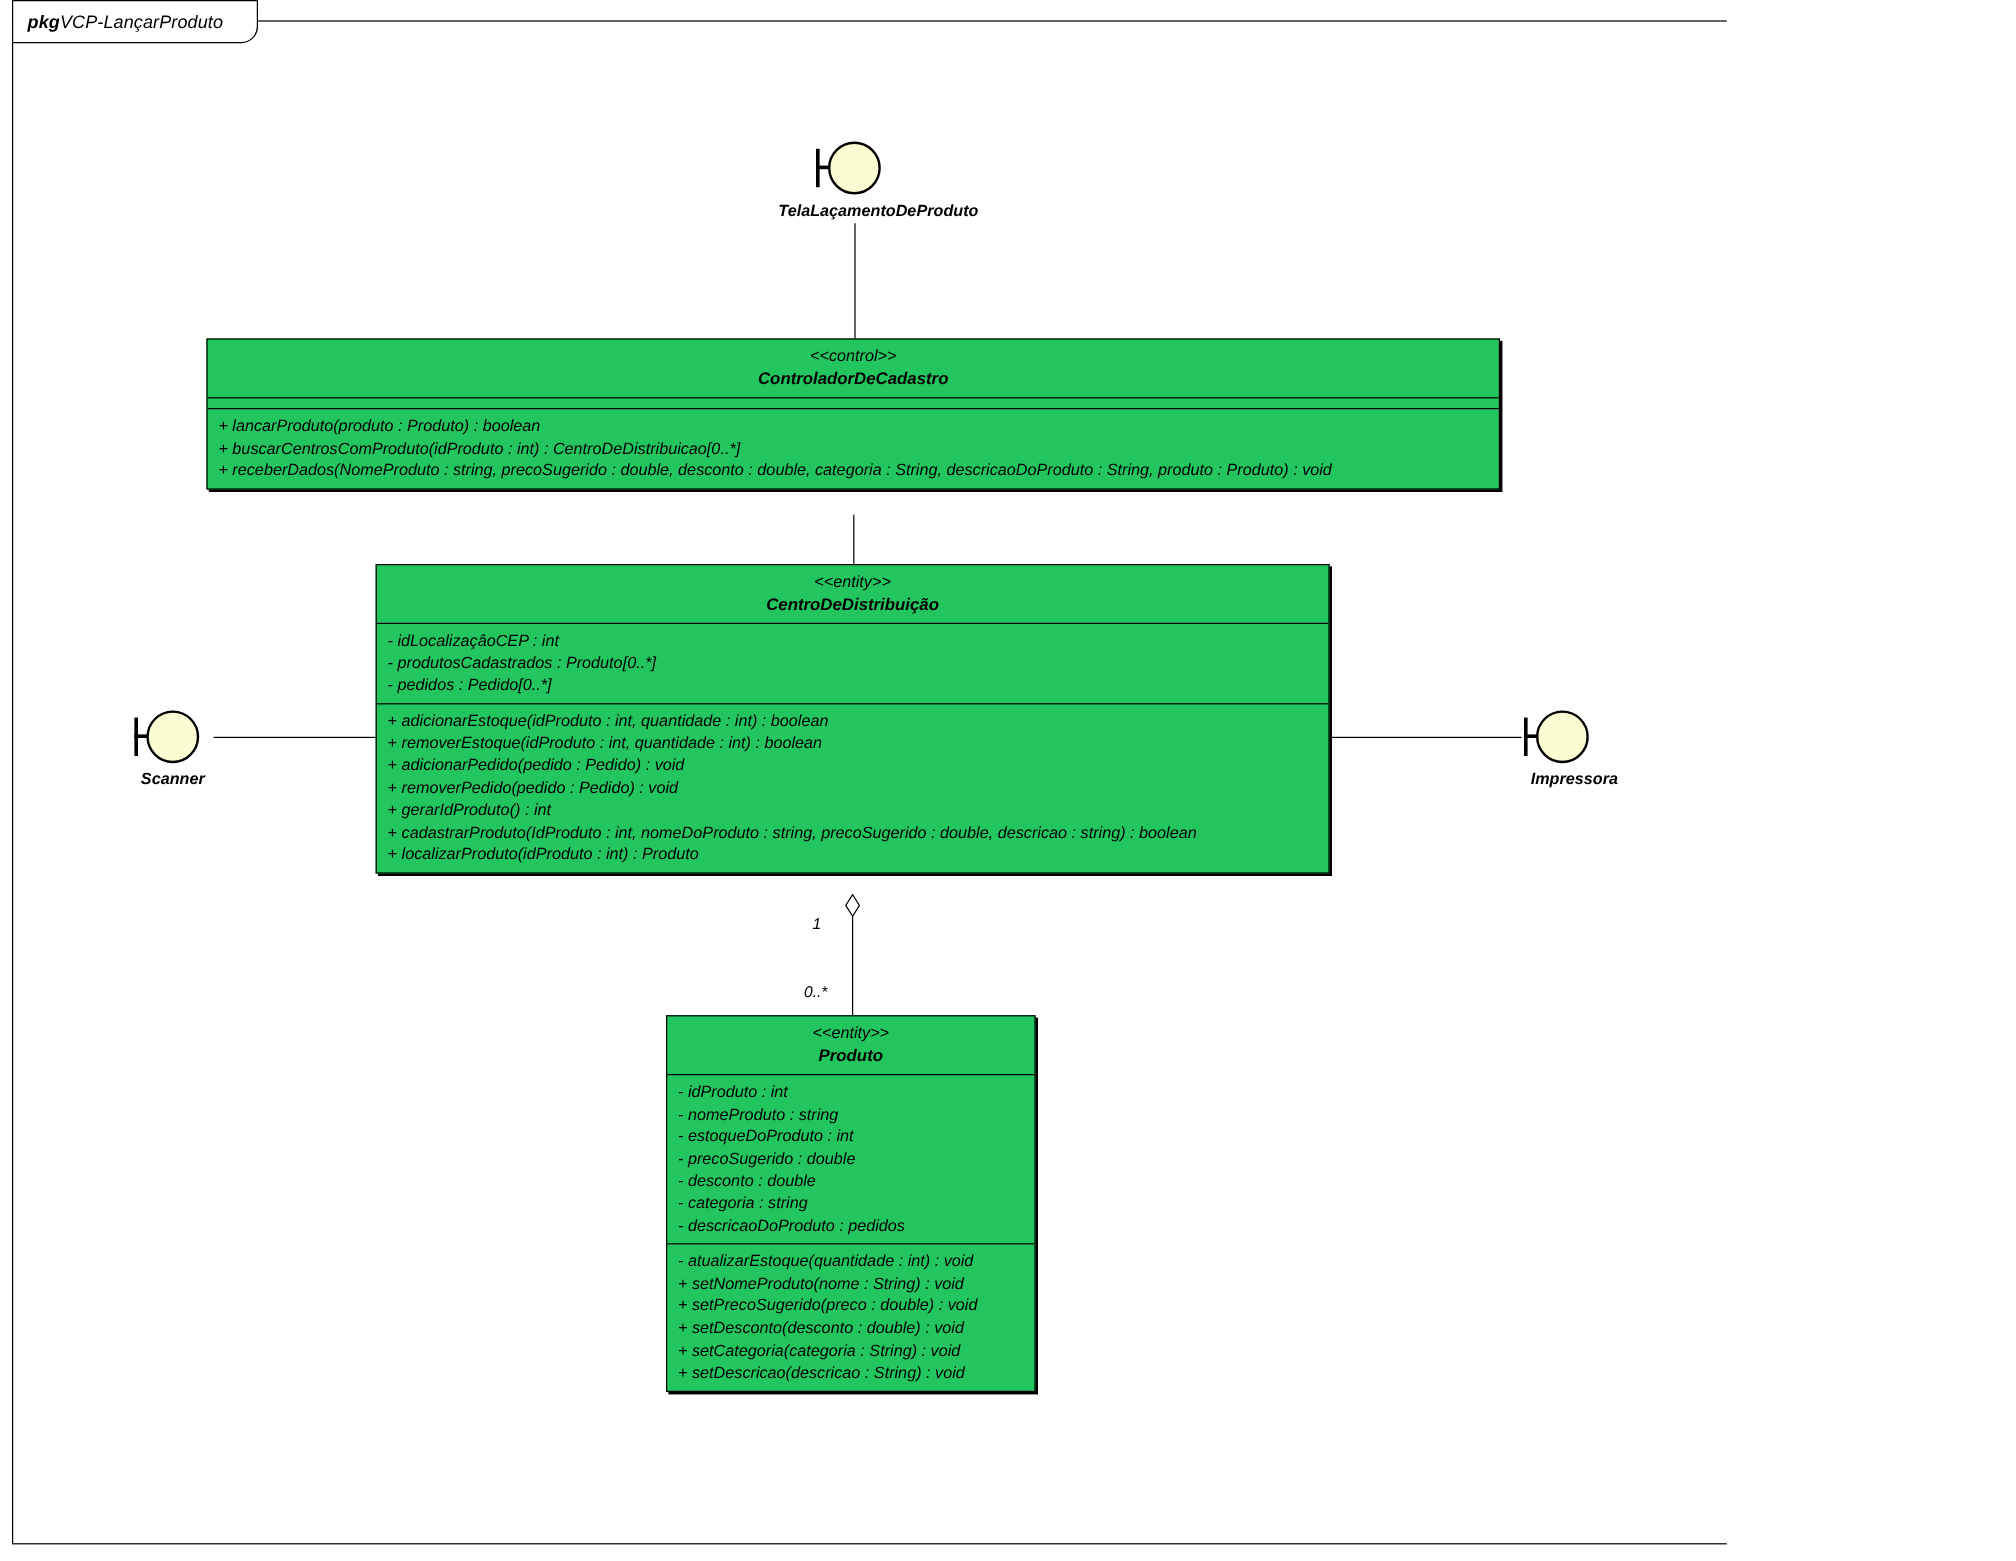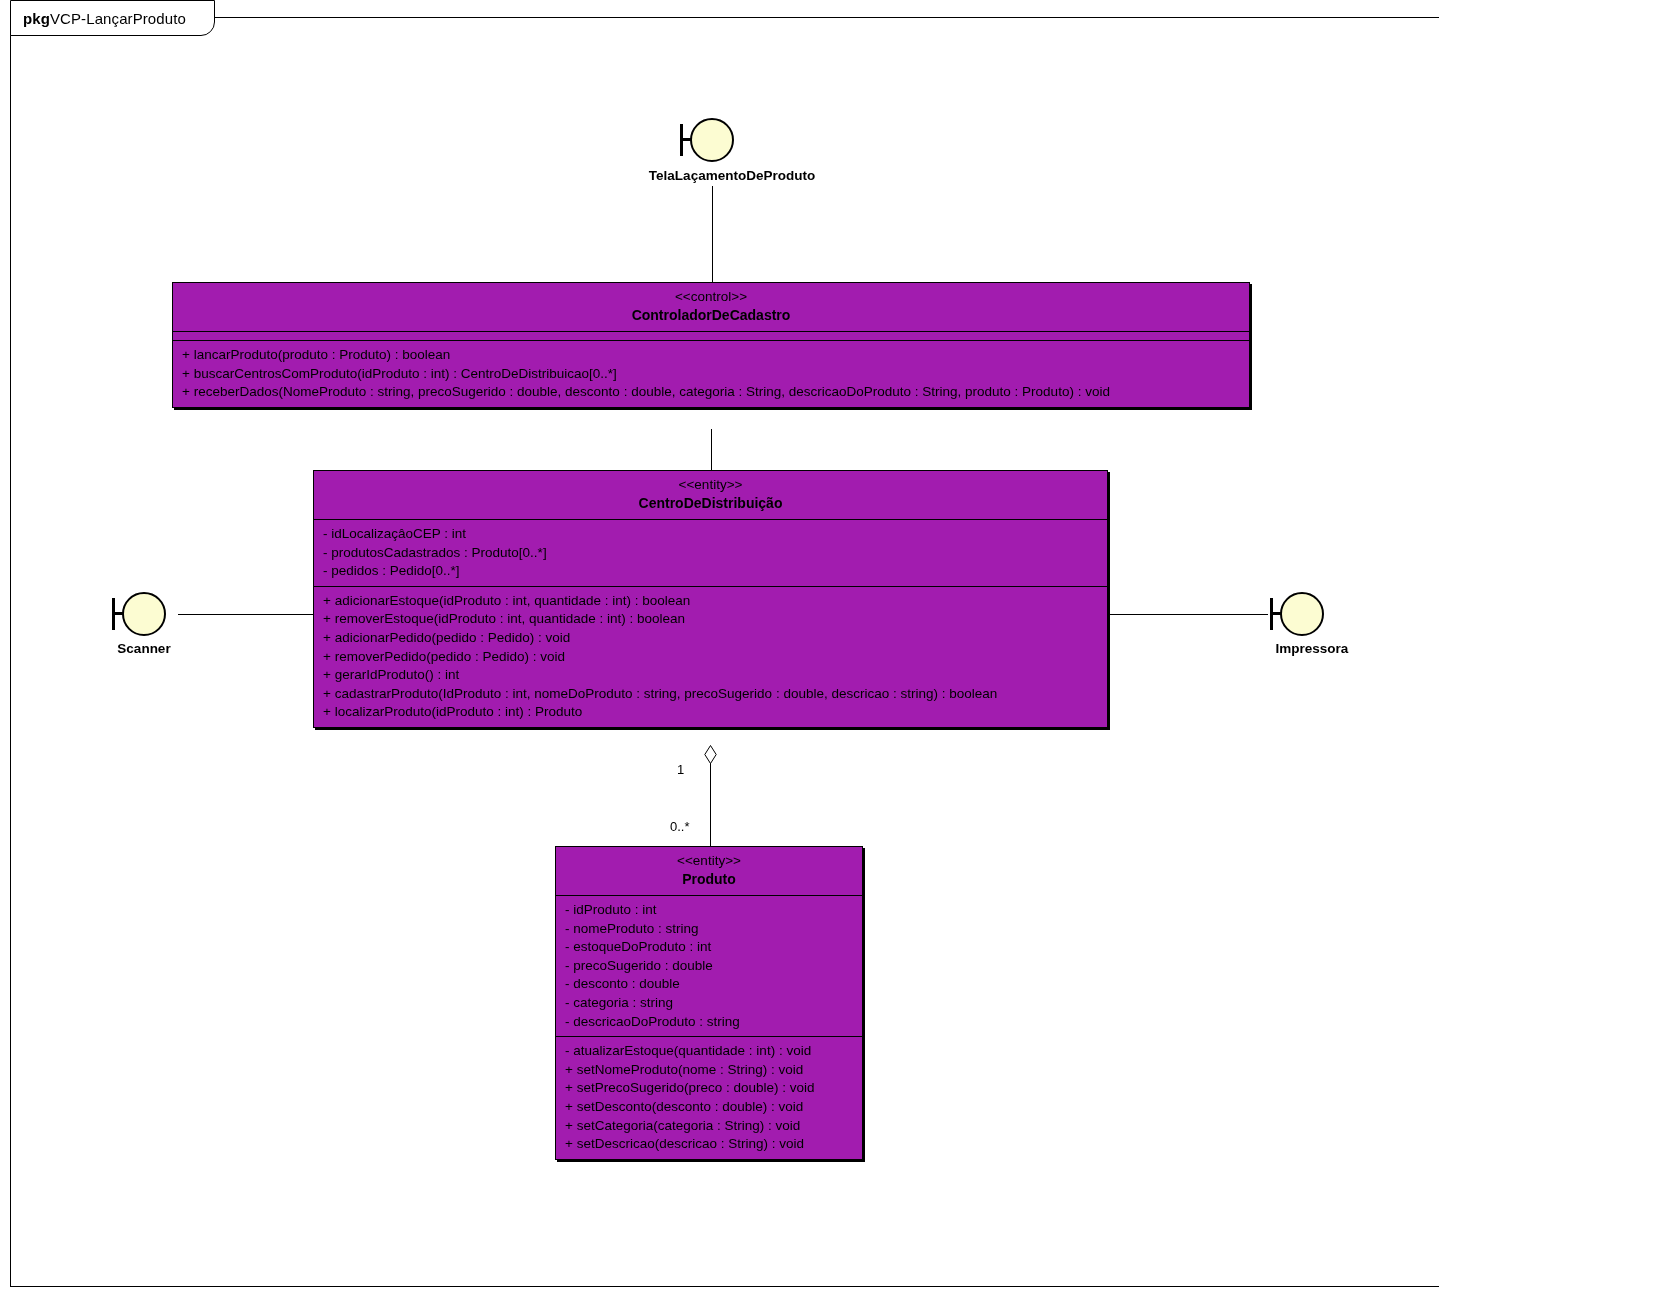--- a/index.html
+++ b/index.html
@@ -17,6 +17,7 @@
     height: 1301px;
     background: #ffffff;
     overflow: hidden;
+    font-style: italic;
   }
 
   

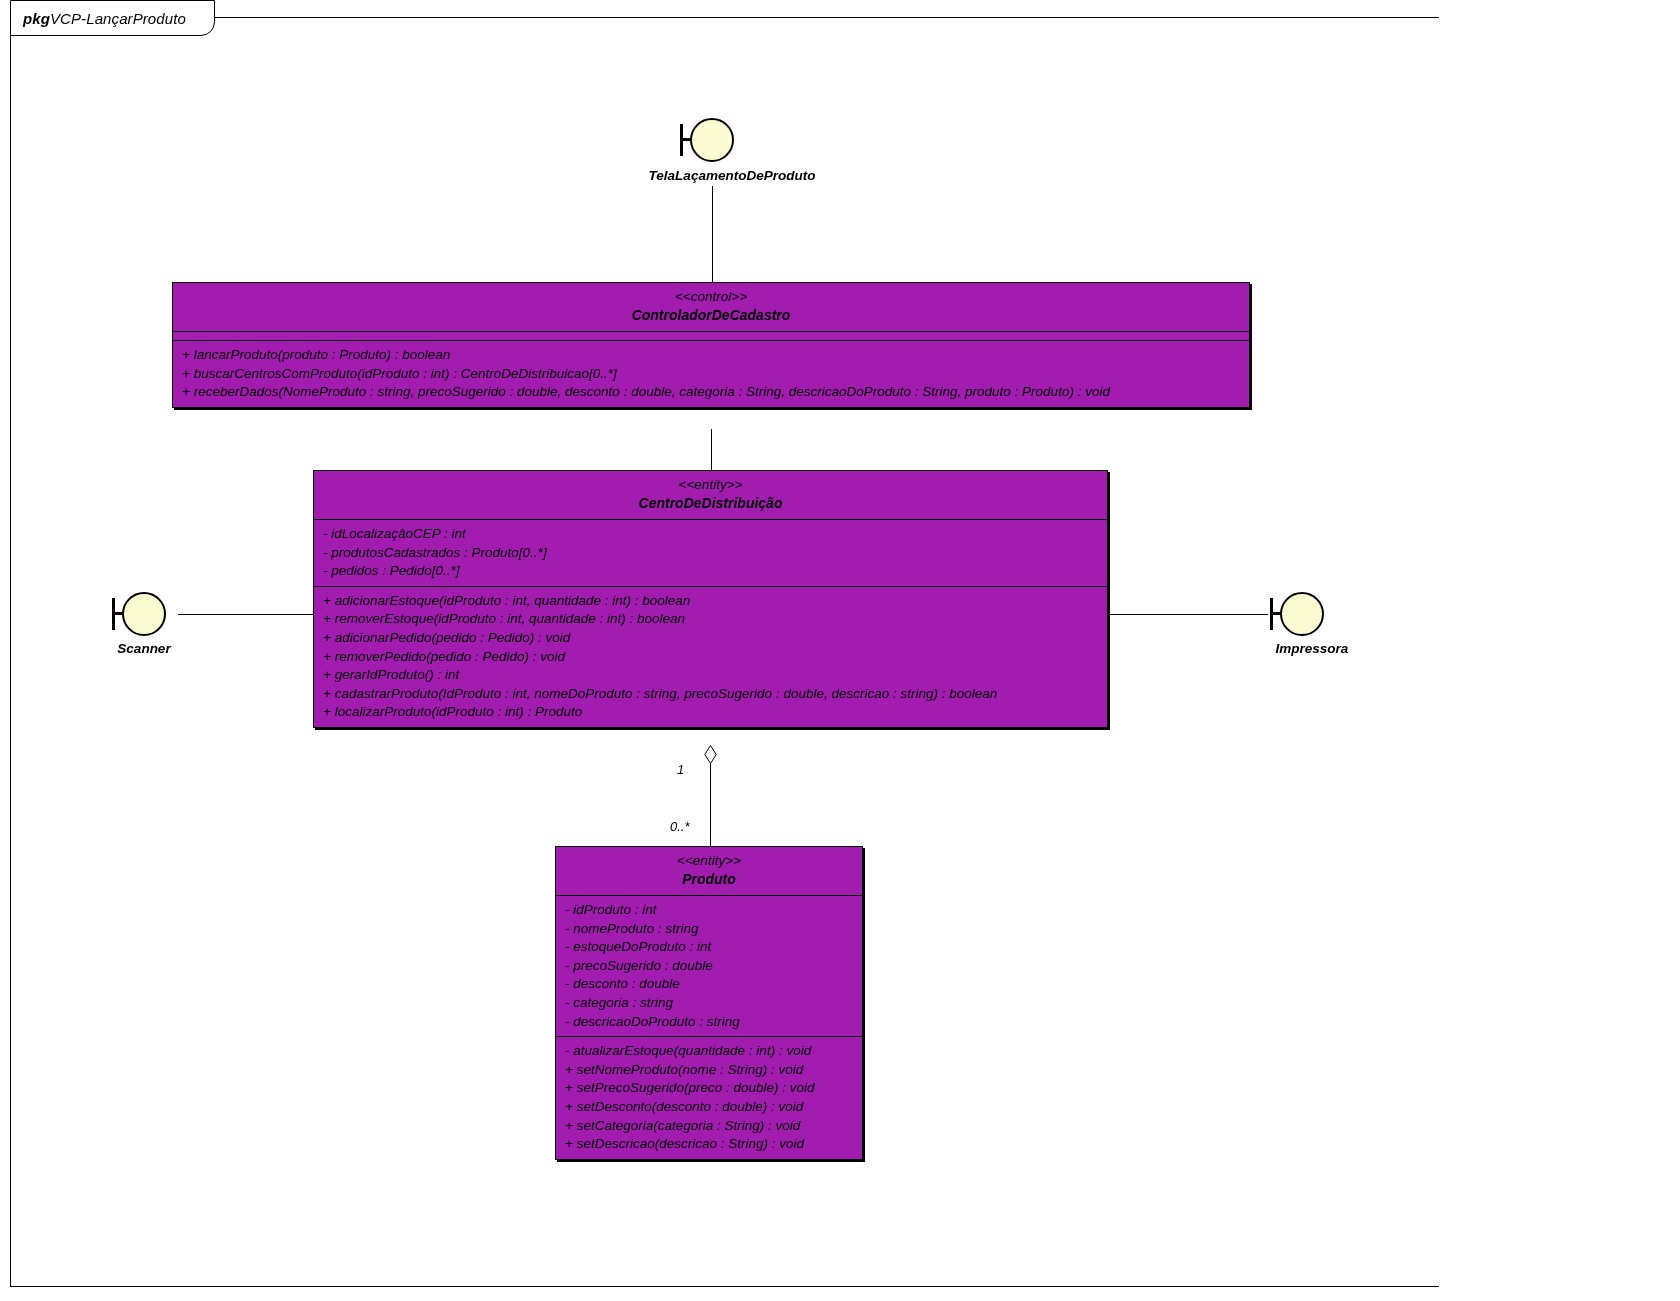--- a/index.html
+++ b/index.html
@@ -55,7 +55,7 @@
   .uml-class {
     position: absolute;
     box-sizing: border-box;
-    background: #a21caf;
+    background: #22c55e;
     border: 1px solid #000000;
     box-shadow: 2px 2px 0 0 #000000;
     z-index: 3;

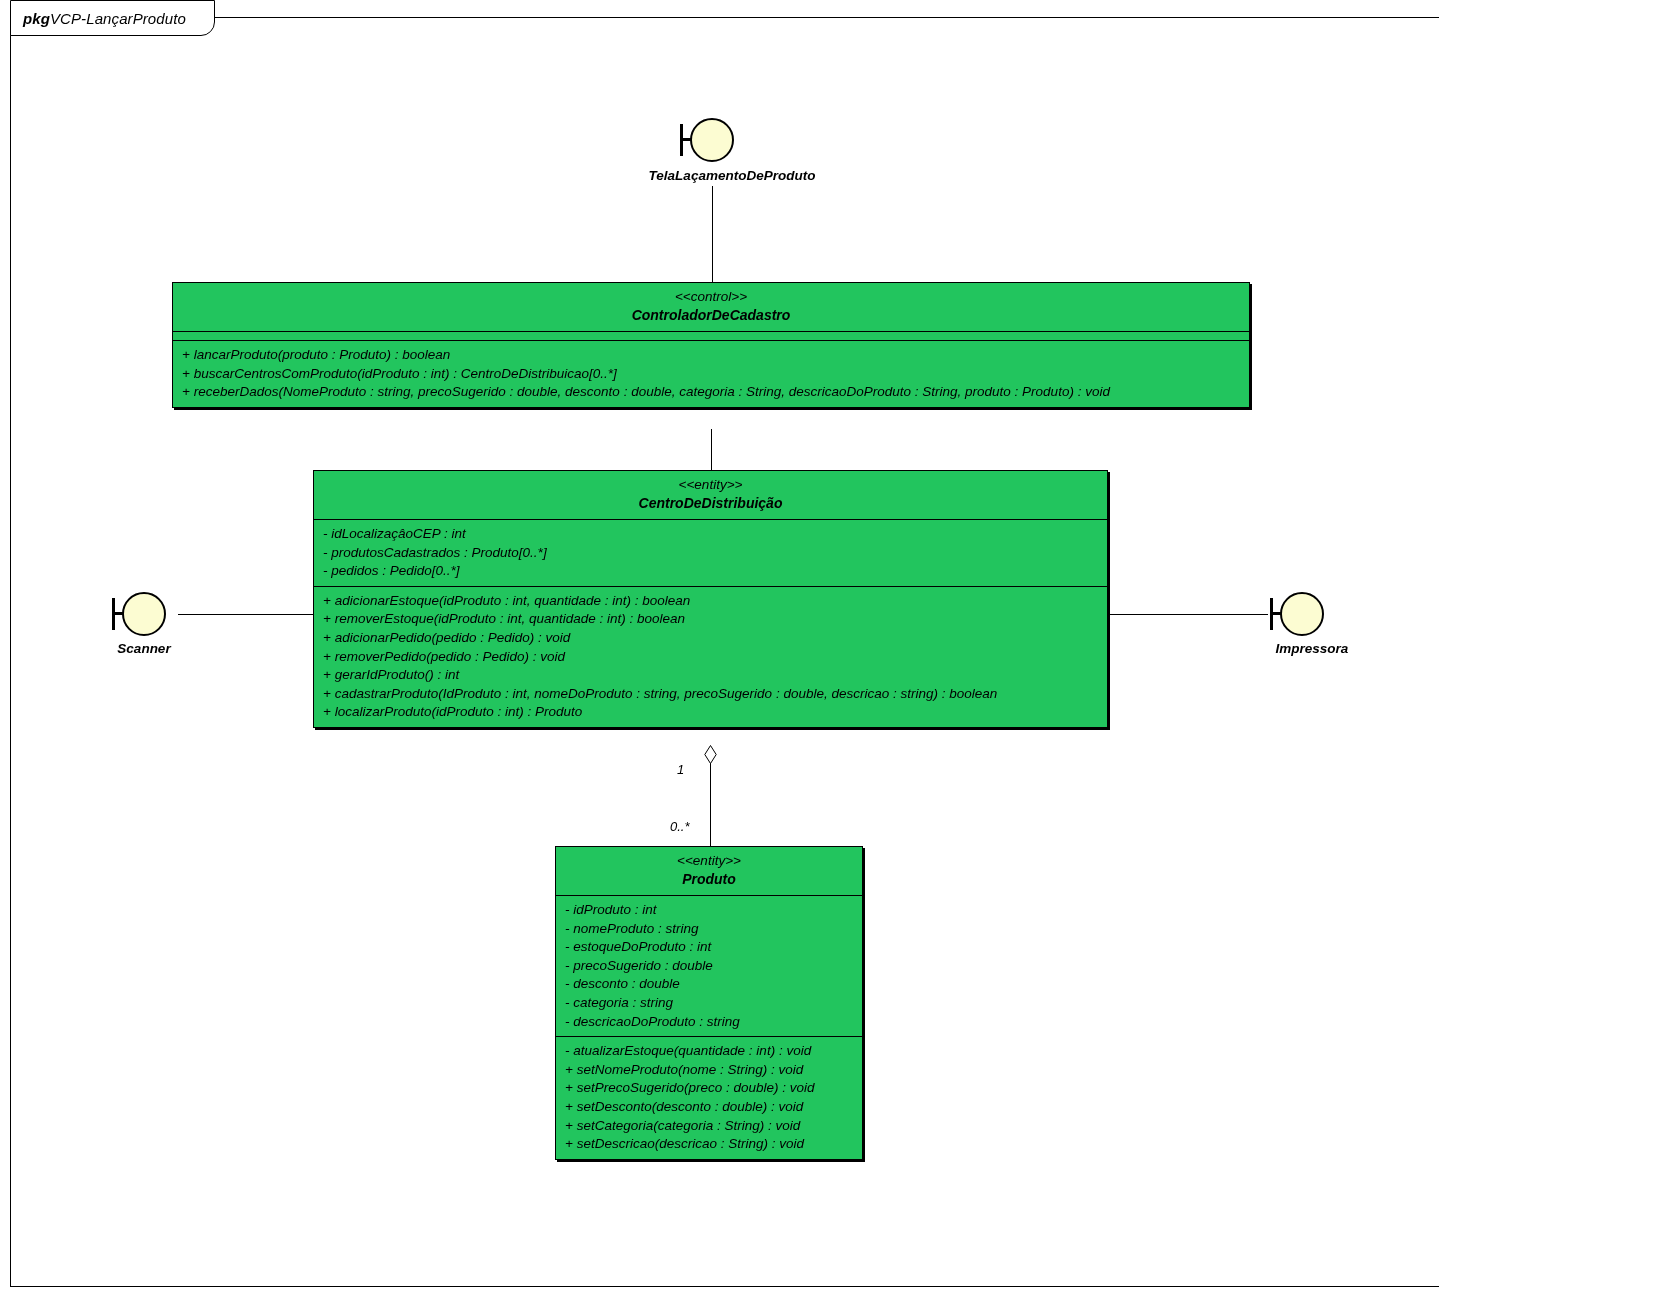--- a/index.html
+++ b/index.html
@@ -239,7 +239,7 @@
       <div class="member">- precoSugerido : double</div>
       <div class="member">- desconto : double</div>
       <div class="member">- categoria : string</div>
-      <div class="member">- descricaoDoProduto : string</div>
+      <div class="member">- descricaoDoProduto : pedidos</div>
     </div>
     <div class="cls-compartment">
       <div class="member">- atualizarEstoque(quantidade : int) : void</div>

